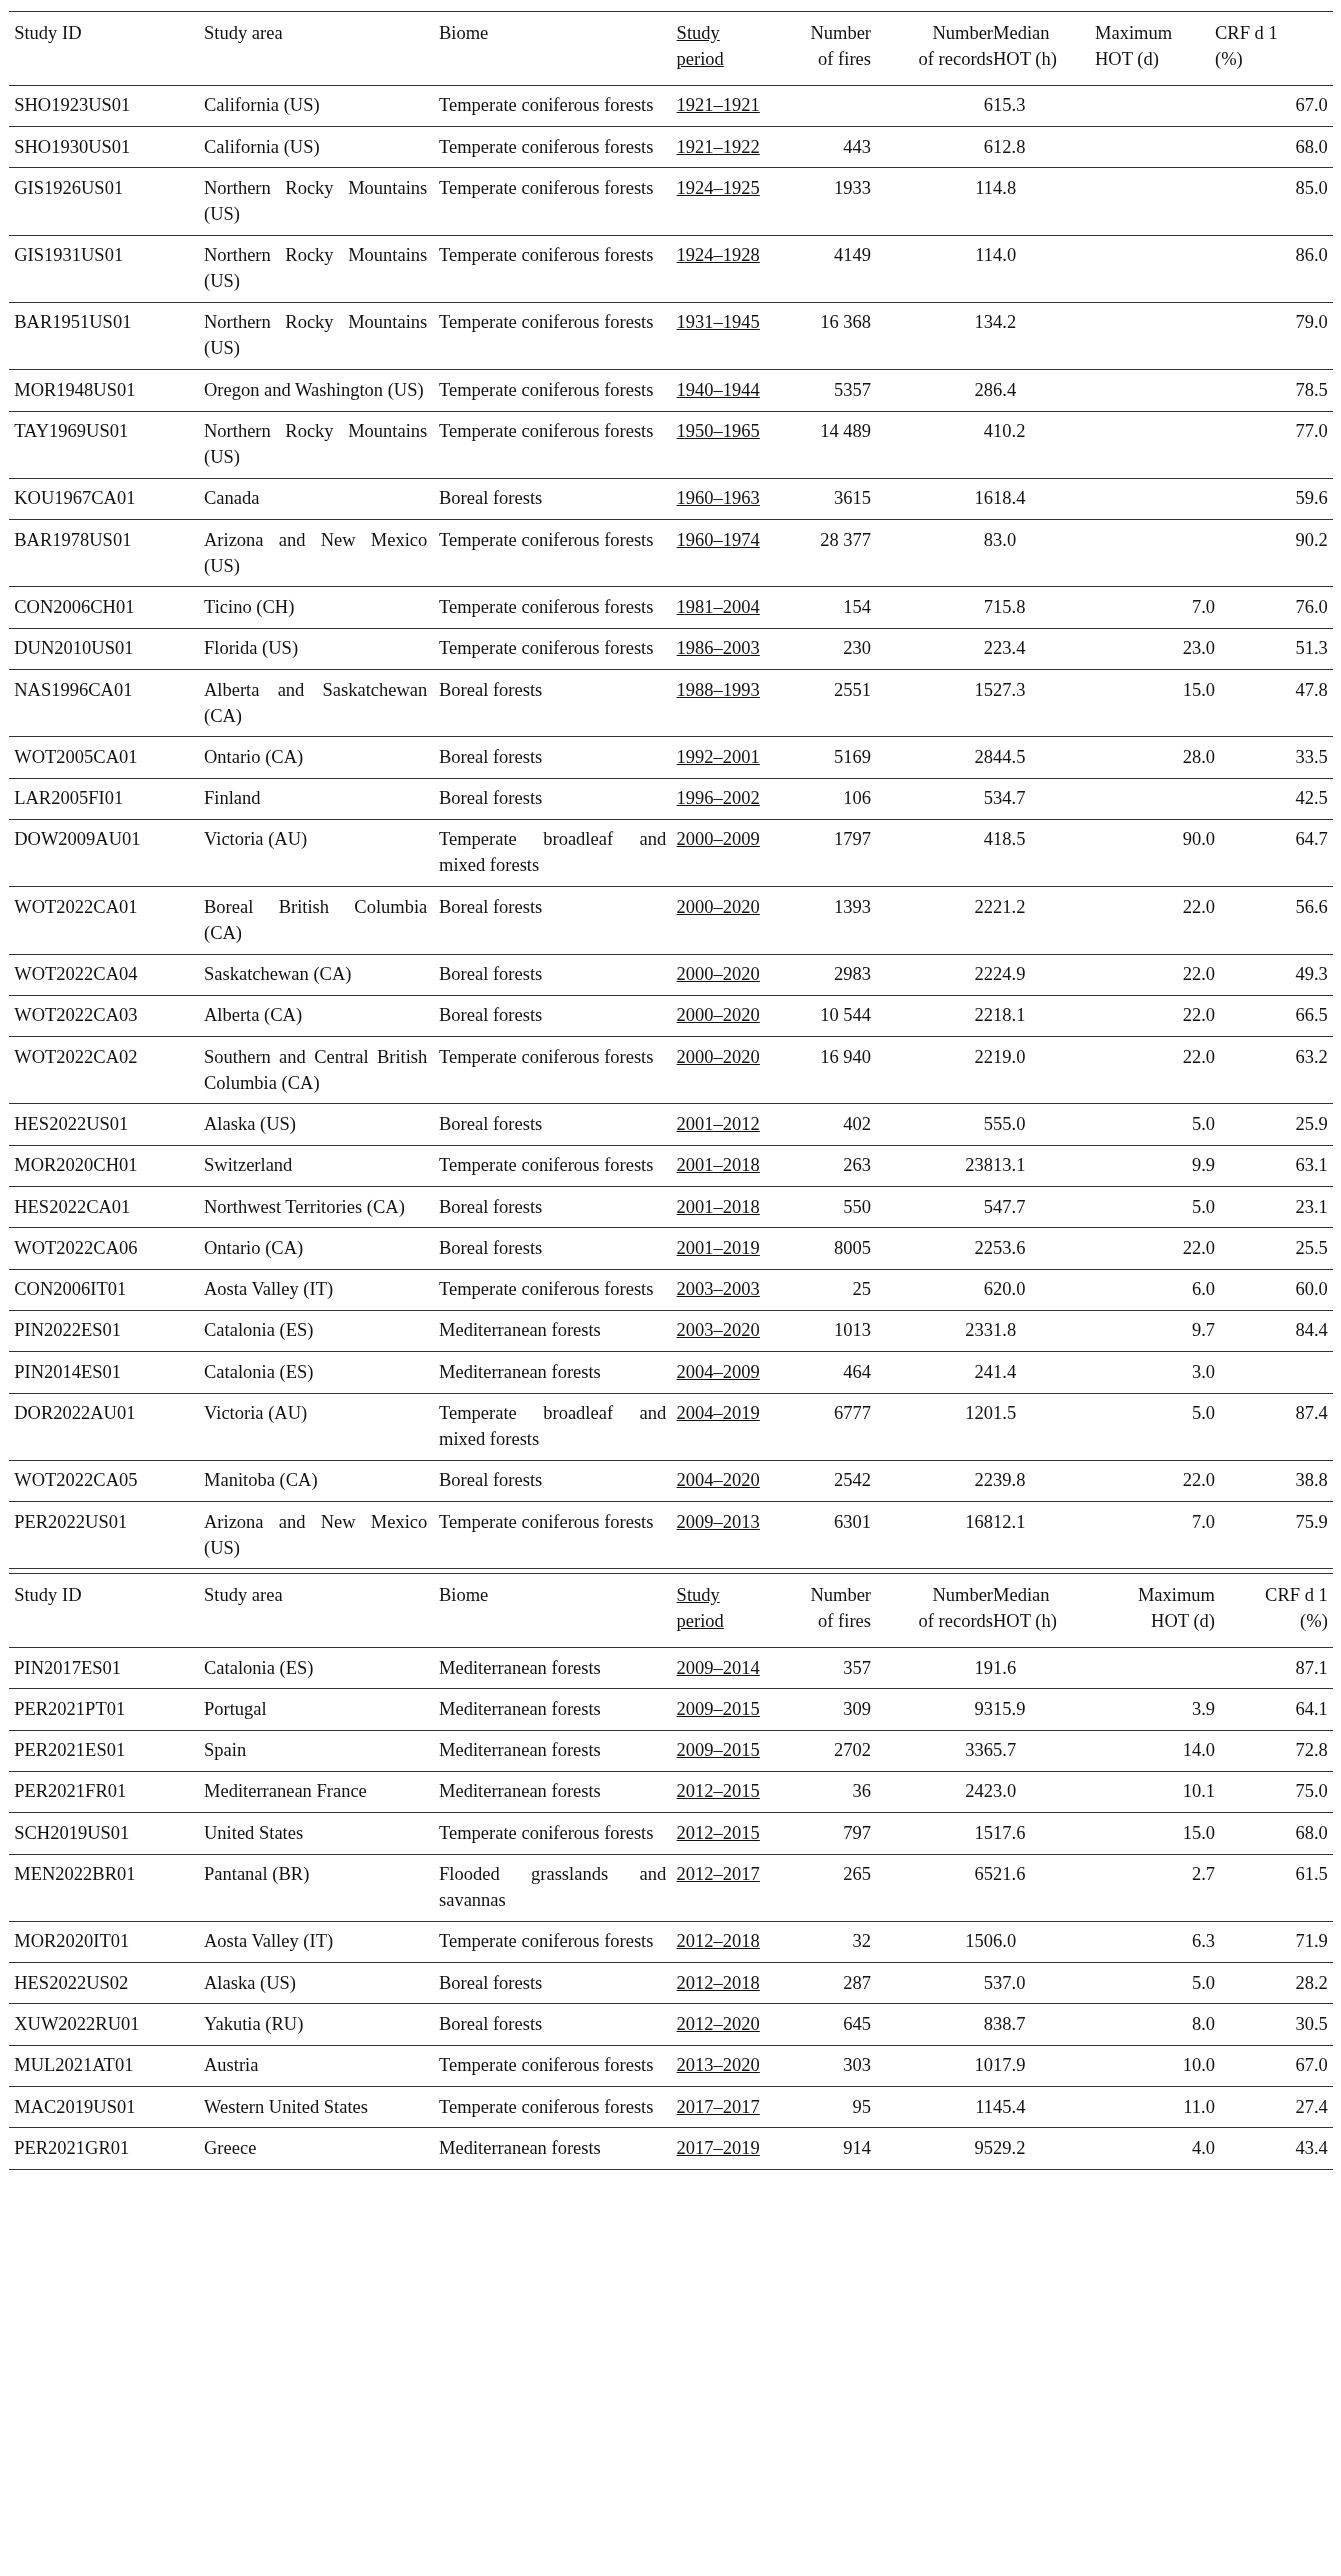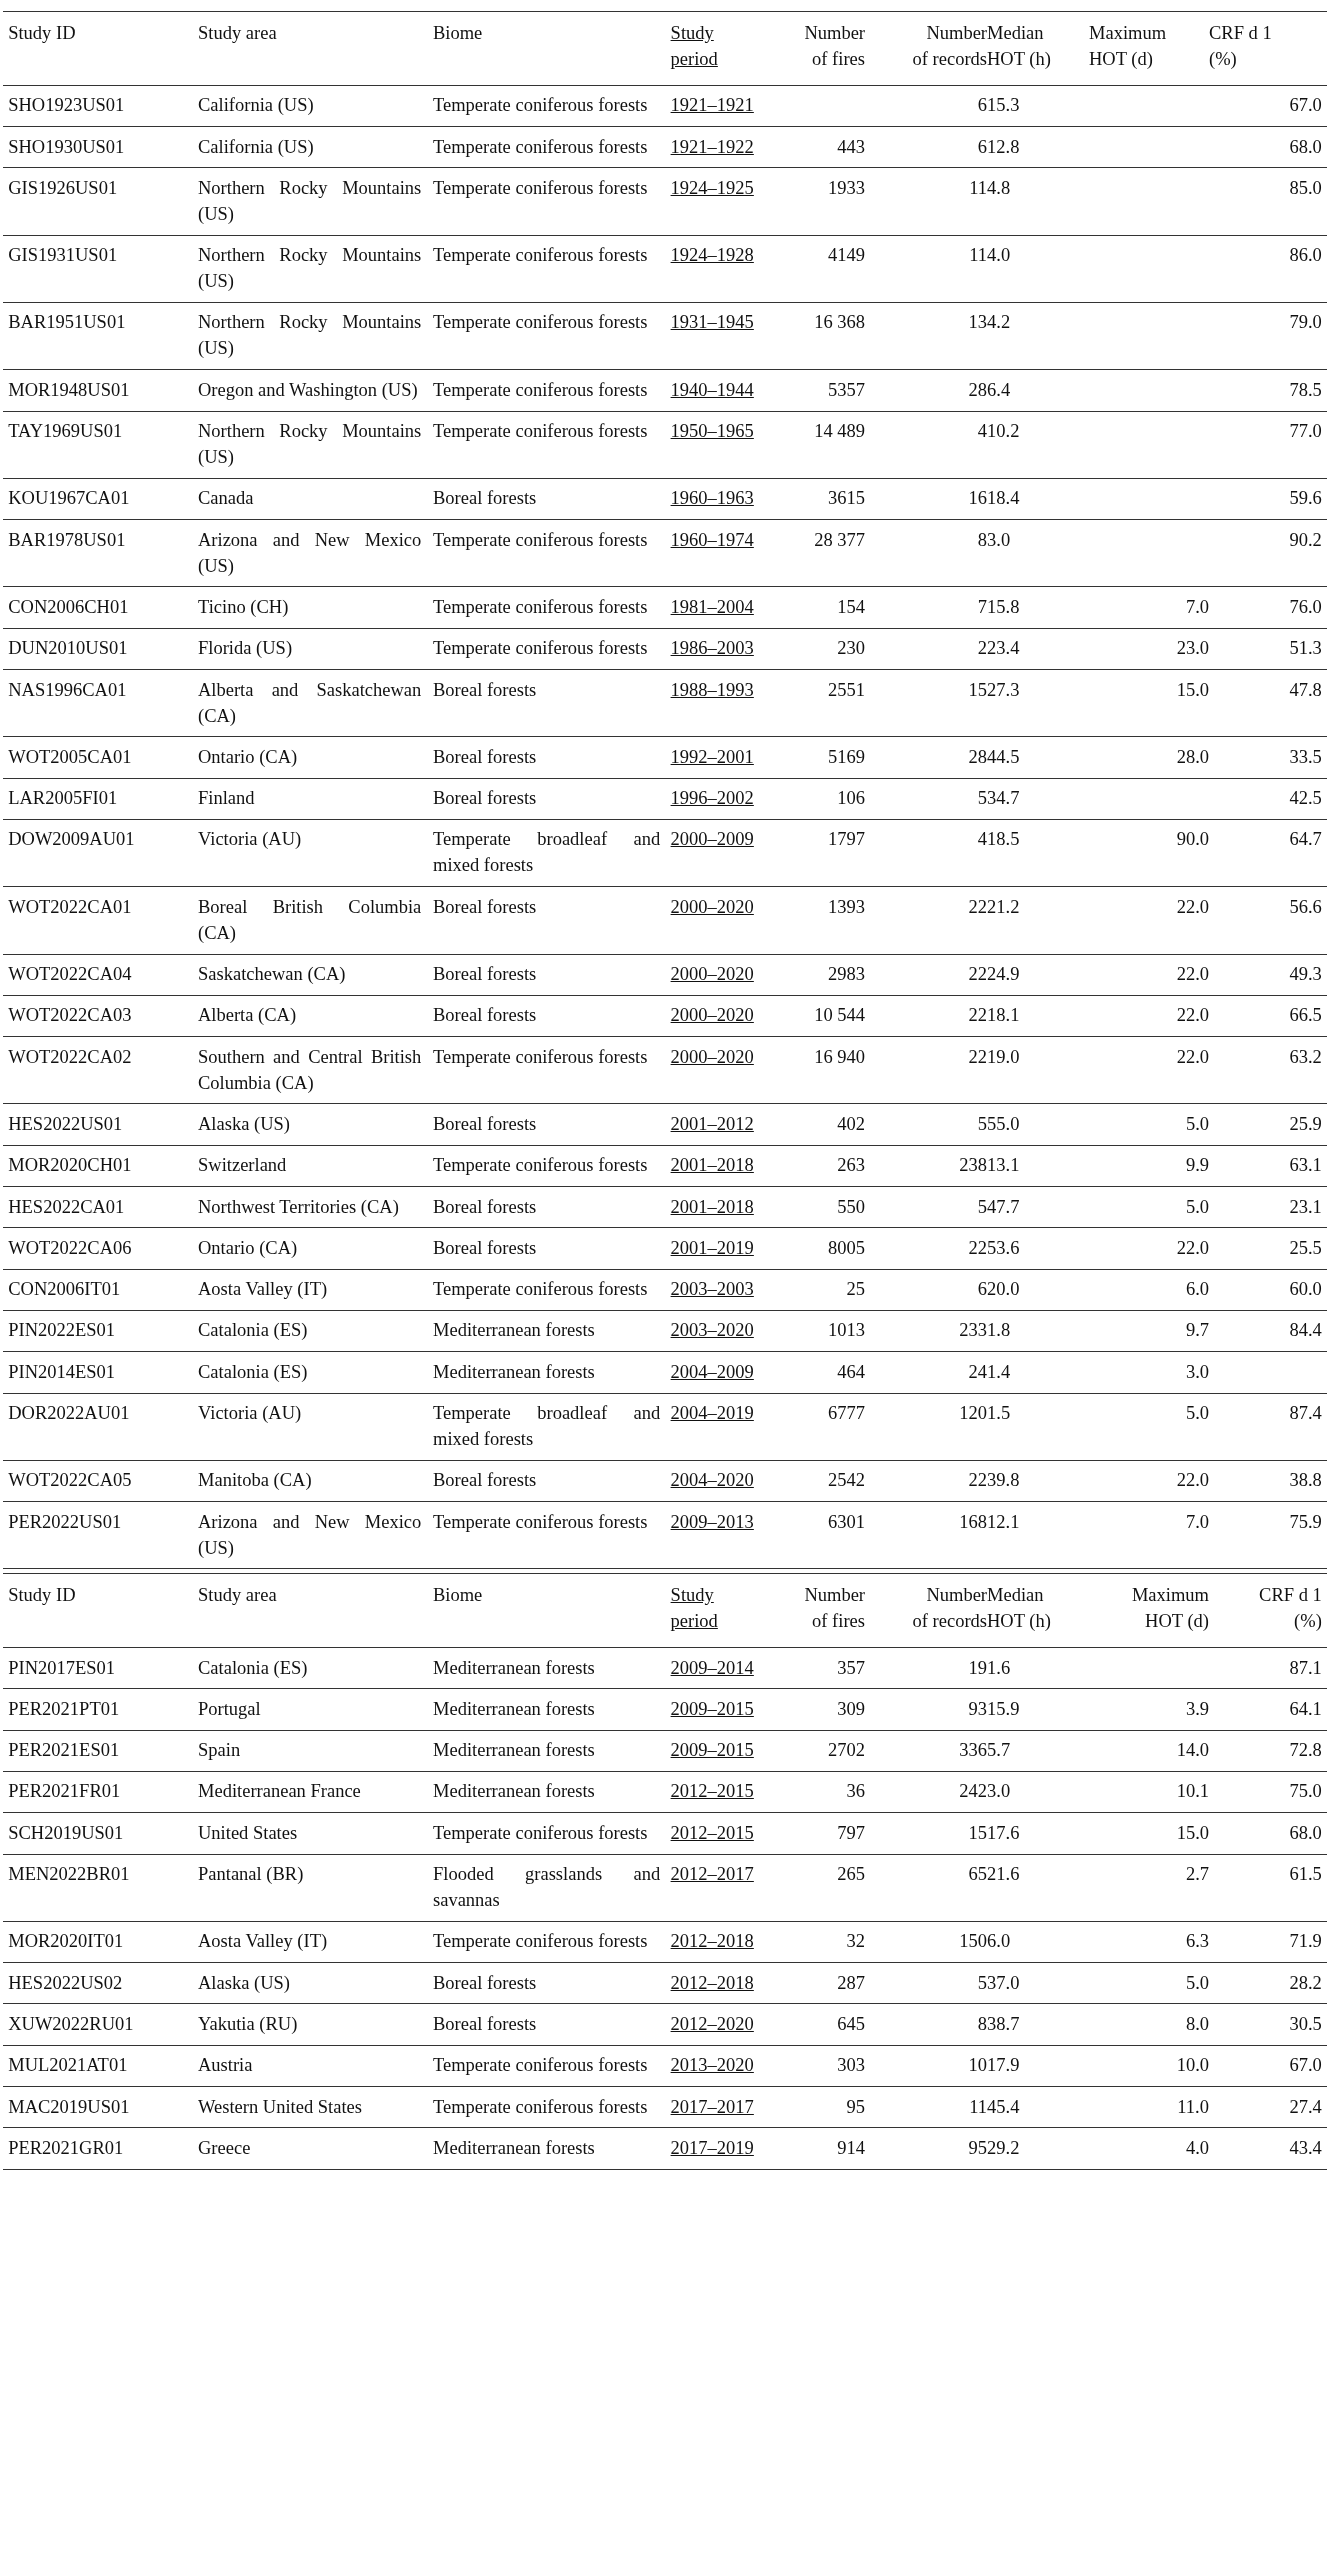--- a/index.html
+++ b/index.html
@@ -5,7 +5,7 @@
   html, body { margin: 0; padding: 0; background: #ffffff; }
   body { width: 1341px; height: 2576px; overflow: hidden; position: relative;
          font-family: "Liberation Serif", "DejaVu Serif", serif; color: #111; }
-  .tbl { position: absolute; left: 3px; top: 11px; width: 1324px; border-collapse: collapse; table-layout: fixed; font-size: 18.5px; line-height: 26px; }
+  .tbl { position: absolute; left: 9px; top: 11px; width: 1324px; border-collapse: collapse; table-layout: fixed; font-size: 18.5px; line-height: 26px; }
   .tbl td, .tbl th { padding: 0; vertical-align: top; font-weight: normal; }
   .tbl thead th { padding-top: 7.8px; padding-bottom: 13px; height: 47px; text-align: left; }
   .tbl thead tr { border-top: 1.9px solid #333; border-bottom: 1.9px solid #333; }

